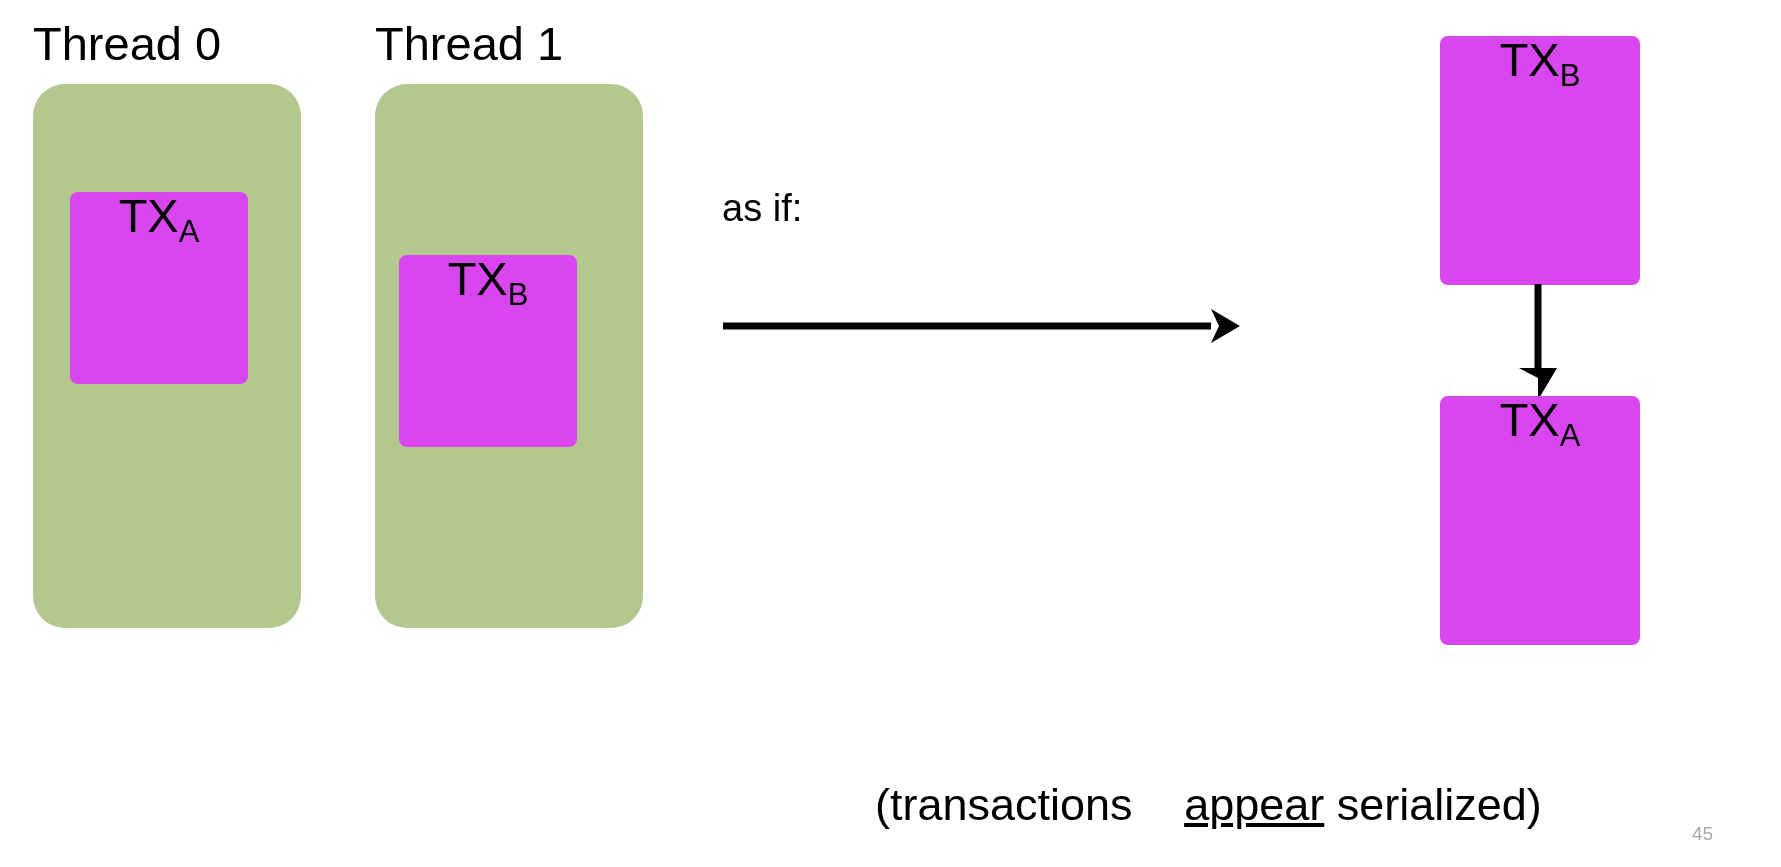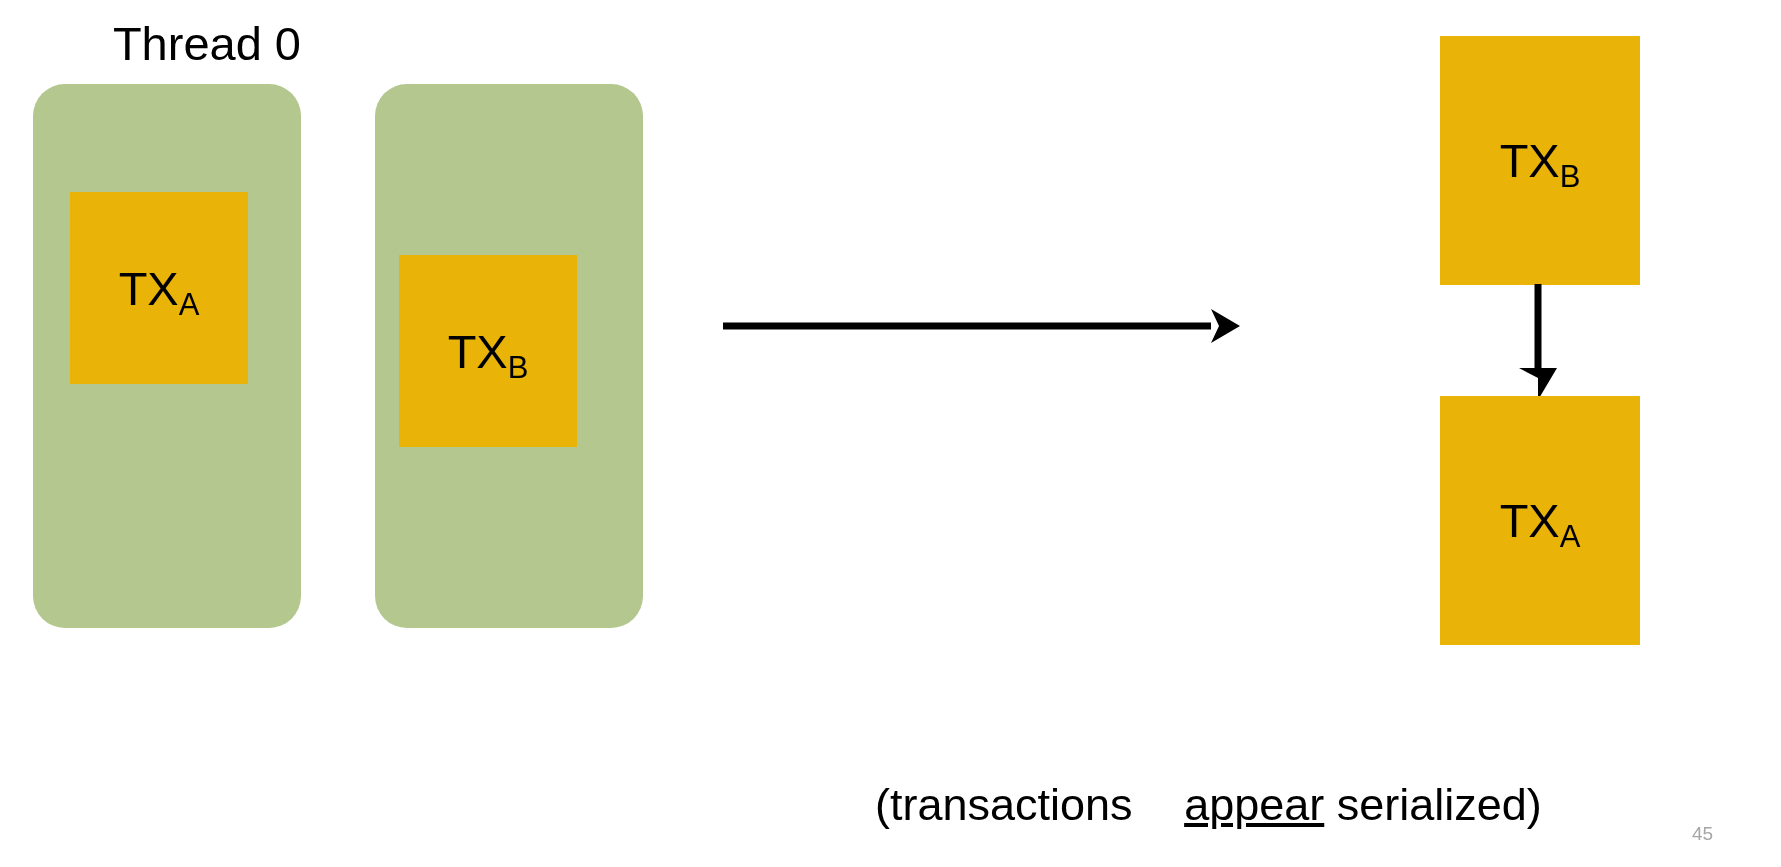--- a/index.html
+++ b/index.html
@@ -26,7 +26,7 @@
     line-height: 1;
     color: #000000;
     white-space: nowrap;
-    text-align: right;
+    text-align: left;
   }
   #thread0-label { left: 33px;  top: 20px;  width: 268px; }
   #thread1-label { left: 375px; top: 20px;  width: 268px; }

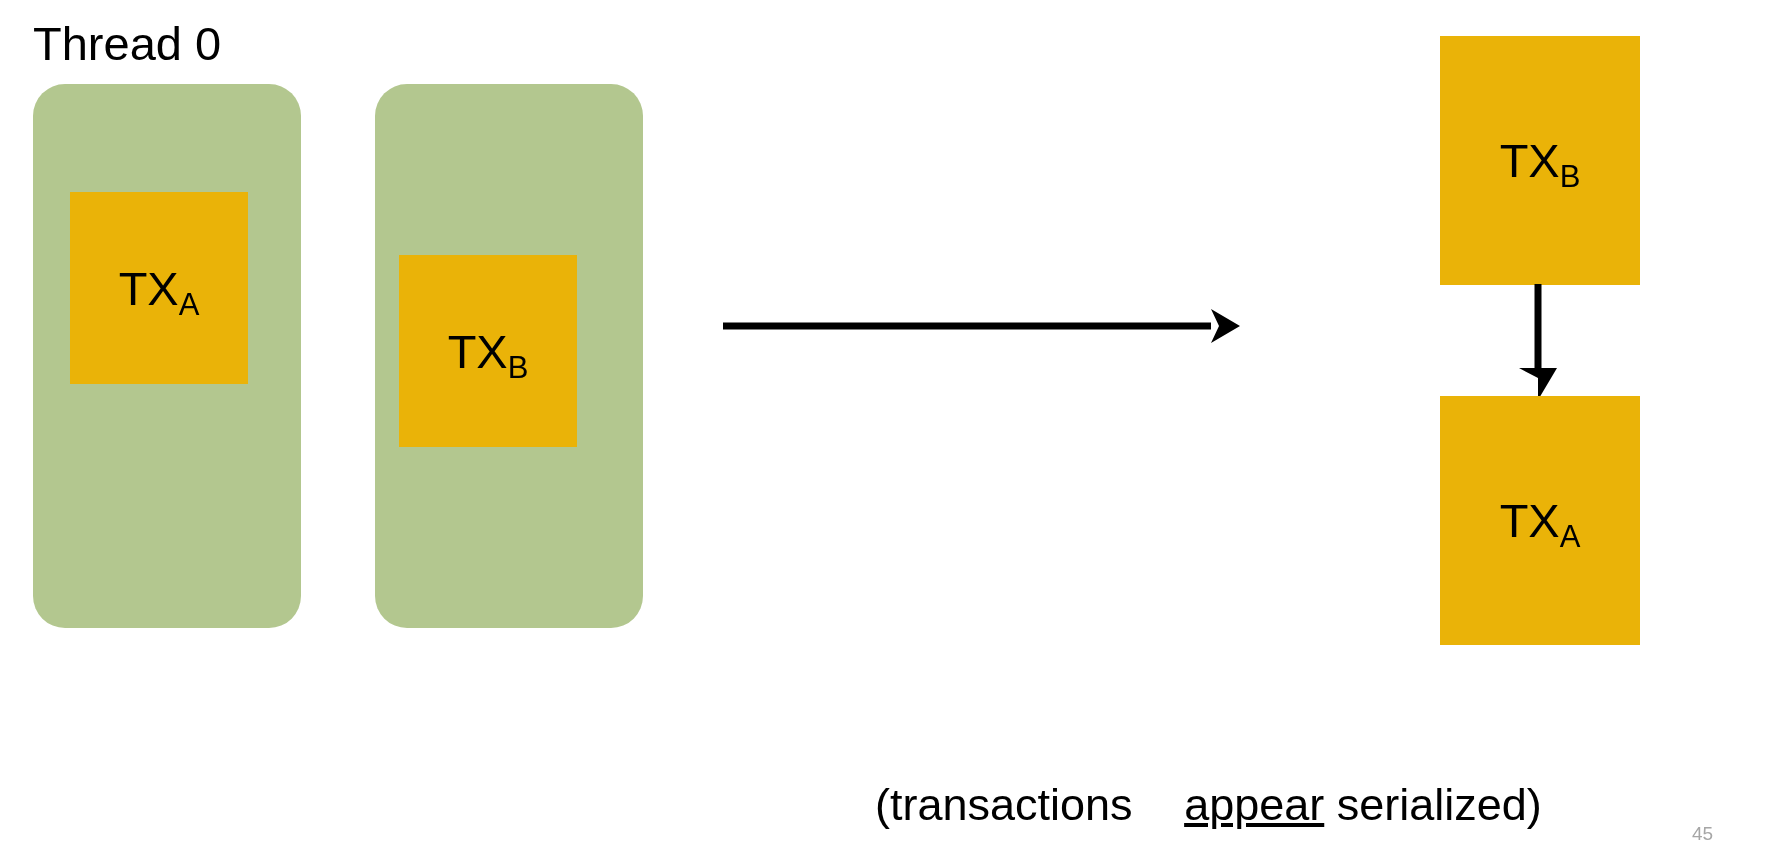--- a/index.html
+++ b/index.html
@@ -132,6 +132,7 @@
 
   <div id="thread0-label" class="thread-label">Thread 0</div>
 
+  <div id="thread1-label" class="thread-label">Thread 1</div>
 
   <div id="thread0-column" class="thread-column"></div>
 

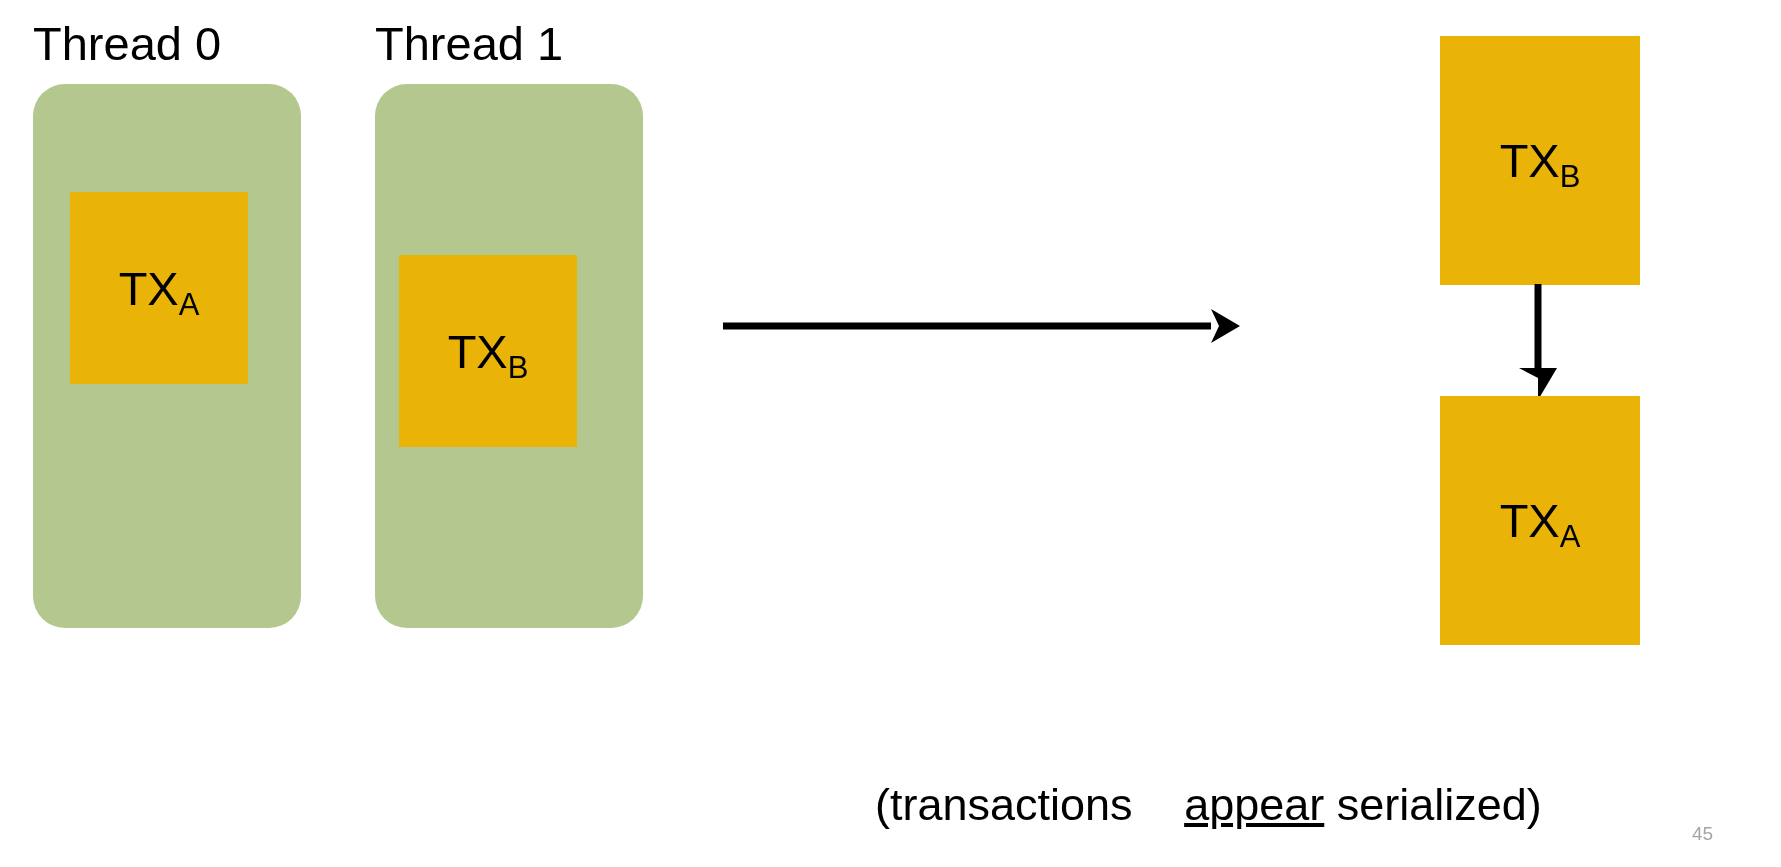--- a/index.html
+++ b/index.html
@@ -43,10 +43,10 @@
   
   .tx-box {
     position: absolute;
-    background: #eab308;
+    background: #d946ef;
     display: flex;
-    align-items: center;
     justify-content: center;
+    border-radius: 8px;
   }
   #tx-a-concurrent { left: 70px;  top: 192px; width: 178px; height: 192px; }
   #tx-b-concurrent { left: 399px; top: 255px; width: 178px; height: 192px; }

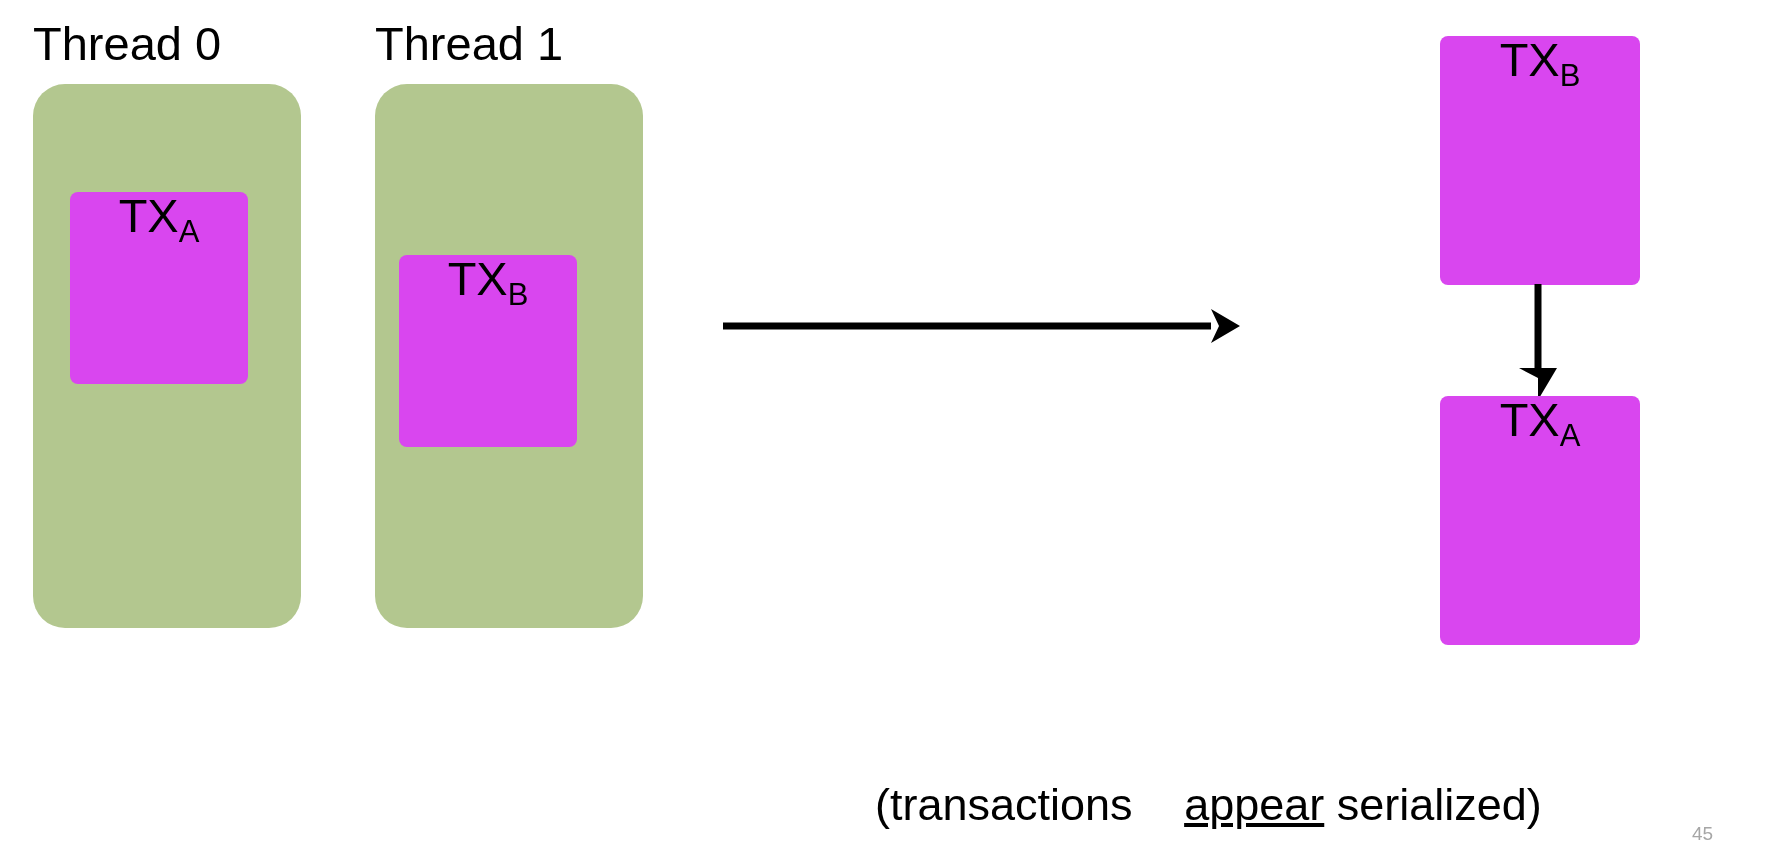--- a/index.html
+++ b/index.html
@@ -147,6 +147,7 @@
   </div>
 
   <div id="as-if-block">
+    <div id="as-if-line1">as if:</div>
   </div>
 
   <svg id="horizontal-arrow" viewBox="0 0 525 56">

